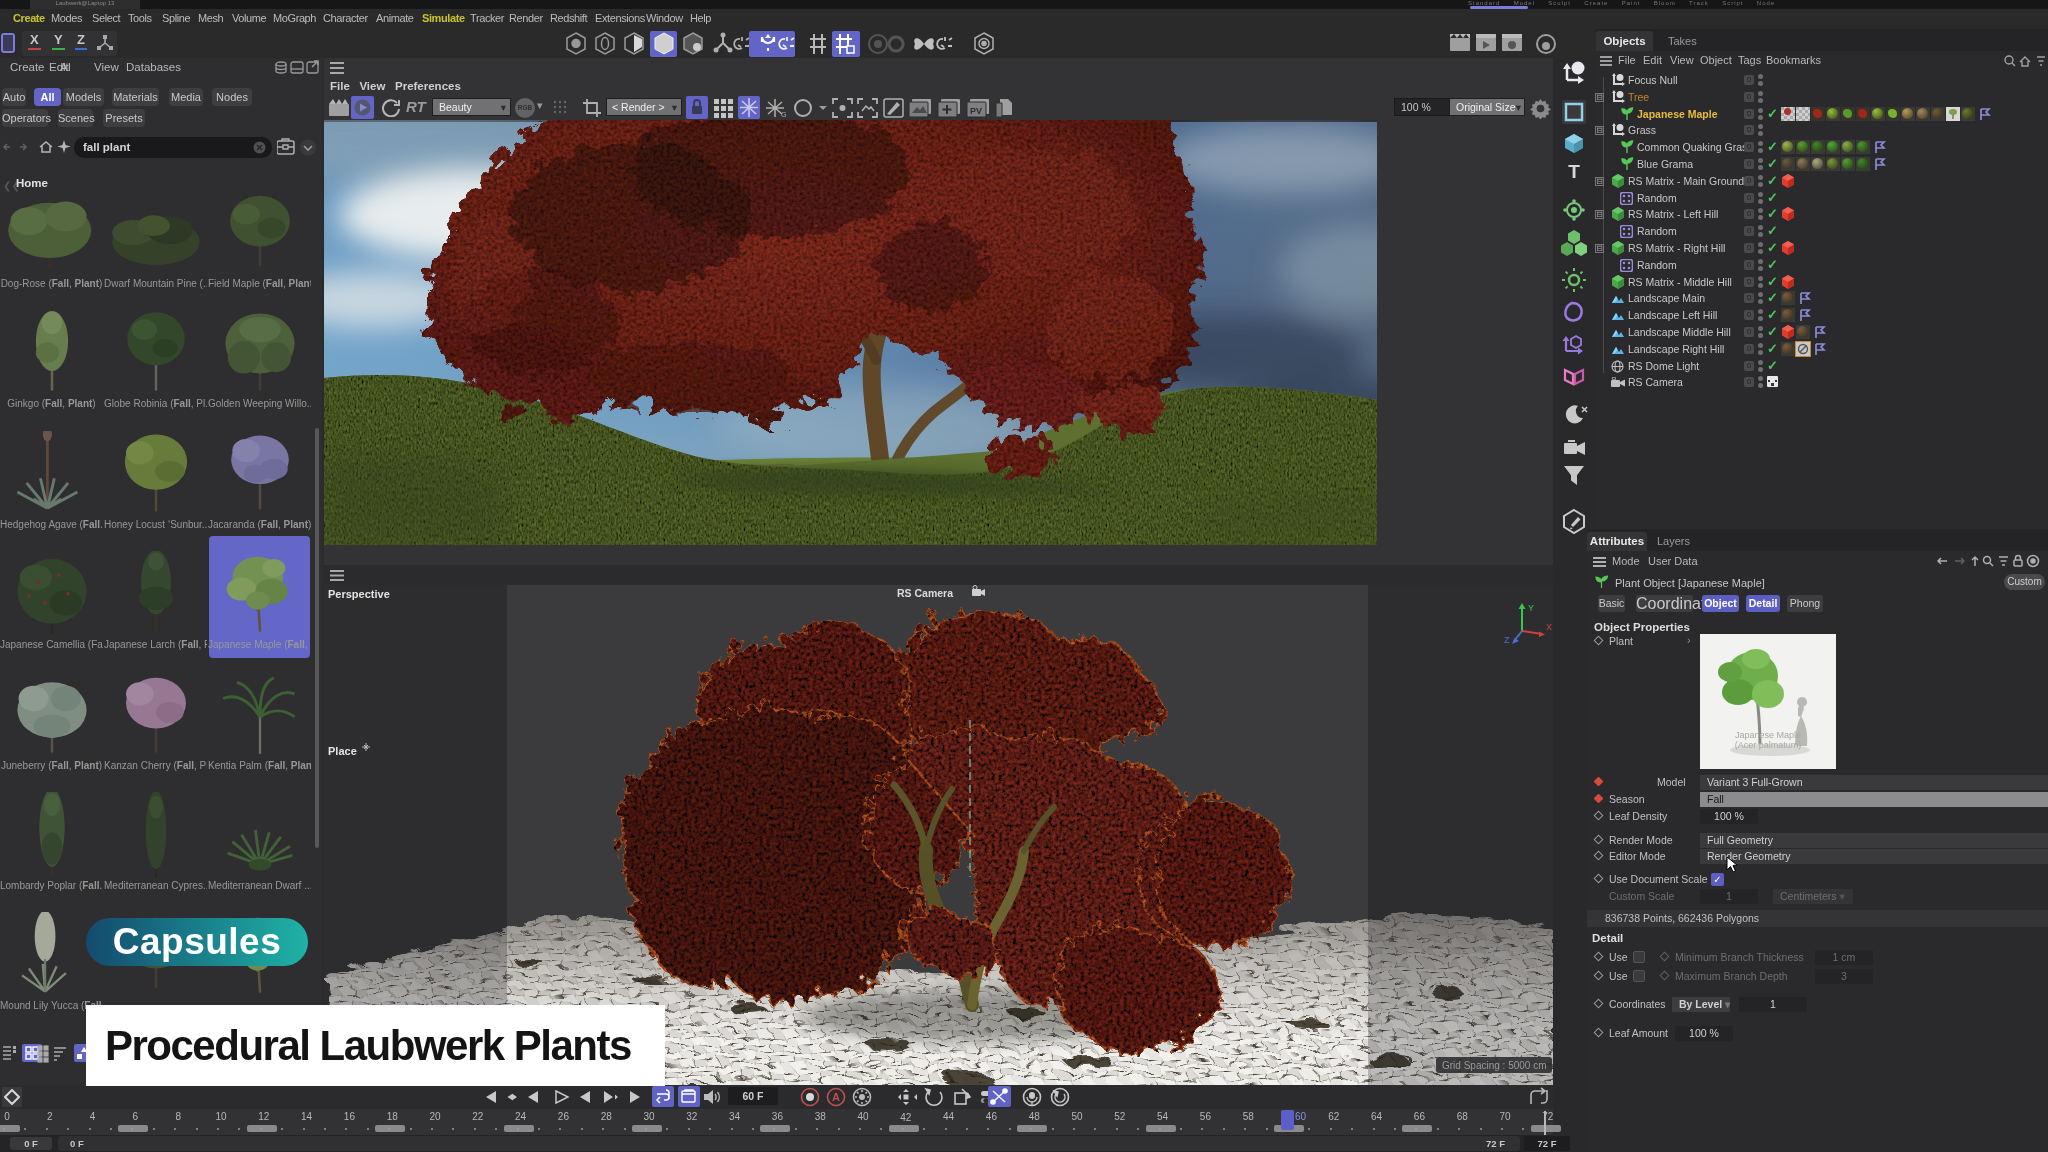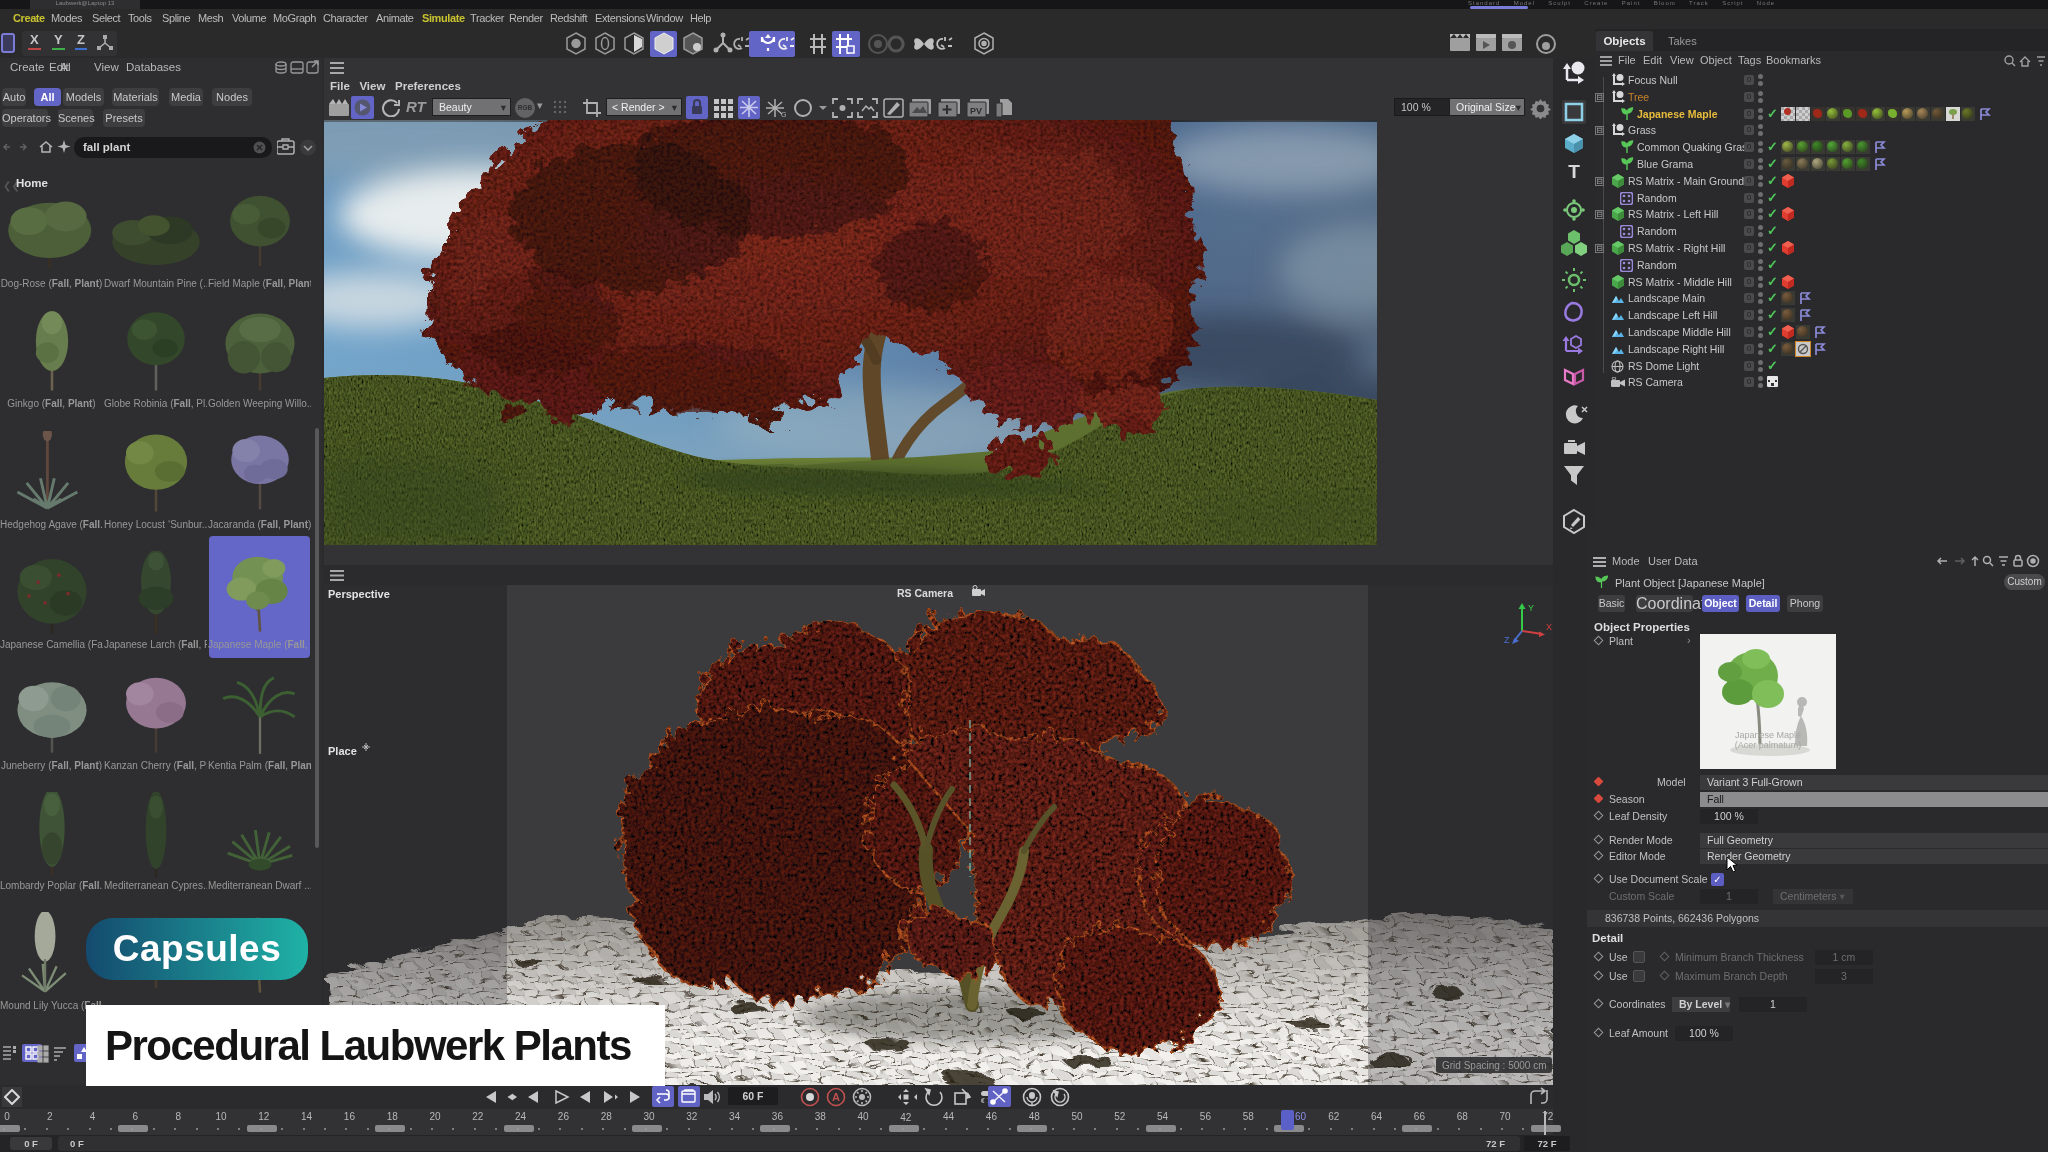--- a/index.html
+++ b/index.html
@@ -1091,6 +1091,10 @@
 </div>
 
 <div class="abs" id="attrs" style="left:1587px;top:529px;width:461px;height:623px;background:#2a2a2c;">
+  <div class="abs" style="left:0;top:0;width:461px;height:22px;background:#242426;">
+    <div class="abs" style="left:0;top:3px;width:60px;height:19px;background:#343436;border-radius:3px 3px 0 0;color:#e8e8e8;font-size:11.5px;font-weight:bold;text-align:center;line-height:19px;">Attributes</div>
+    <span class="abs" style="left:70px;top:6px;color:#9a9a9a;font-size:11px;">Layers</span>
+  </div>
   <svg class="abs" style="left:5px;top:27px;" width="15" height="12" viewBox="0 0 15 12">
       <path d="M1 2 h13 M1 6 h13 M1 10 h13" stroke="#b0b0b0" stroke-width="1.8"></path>
     </svg>

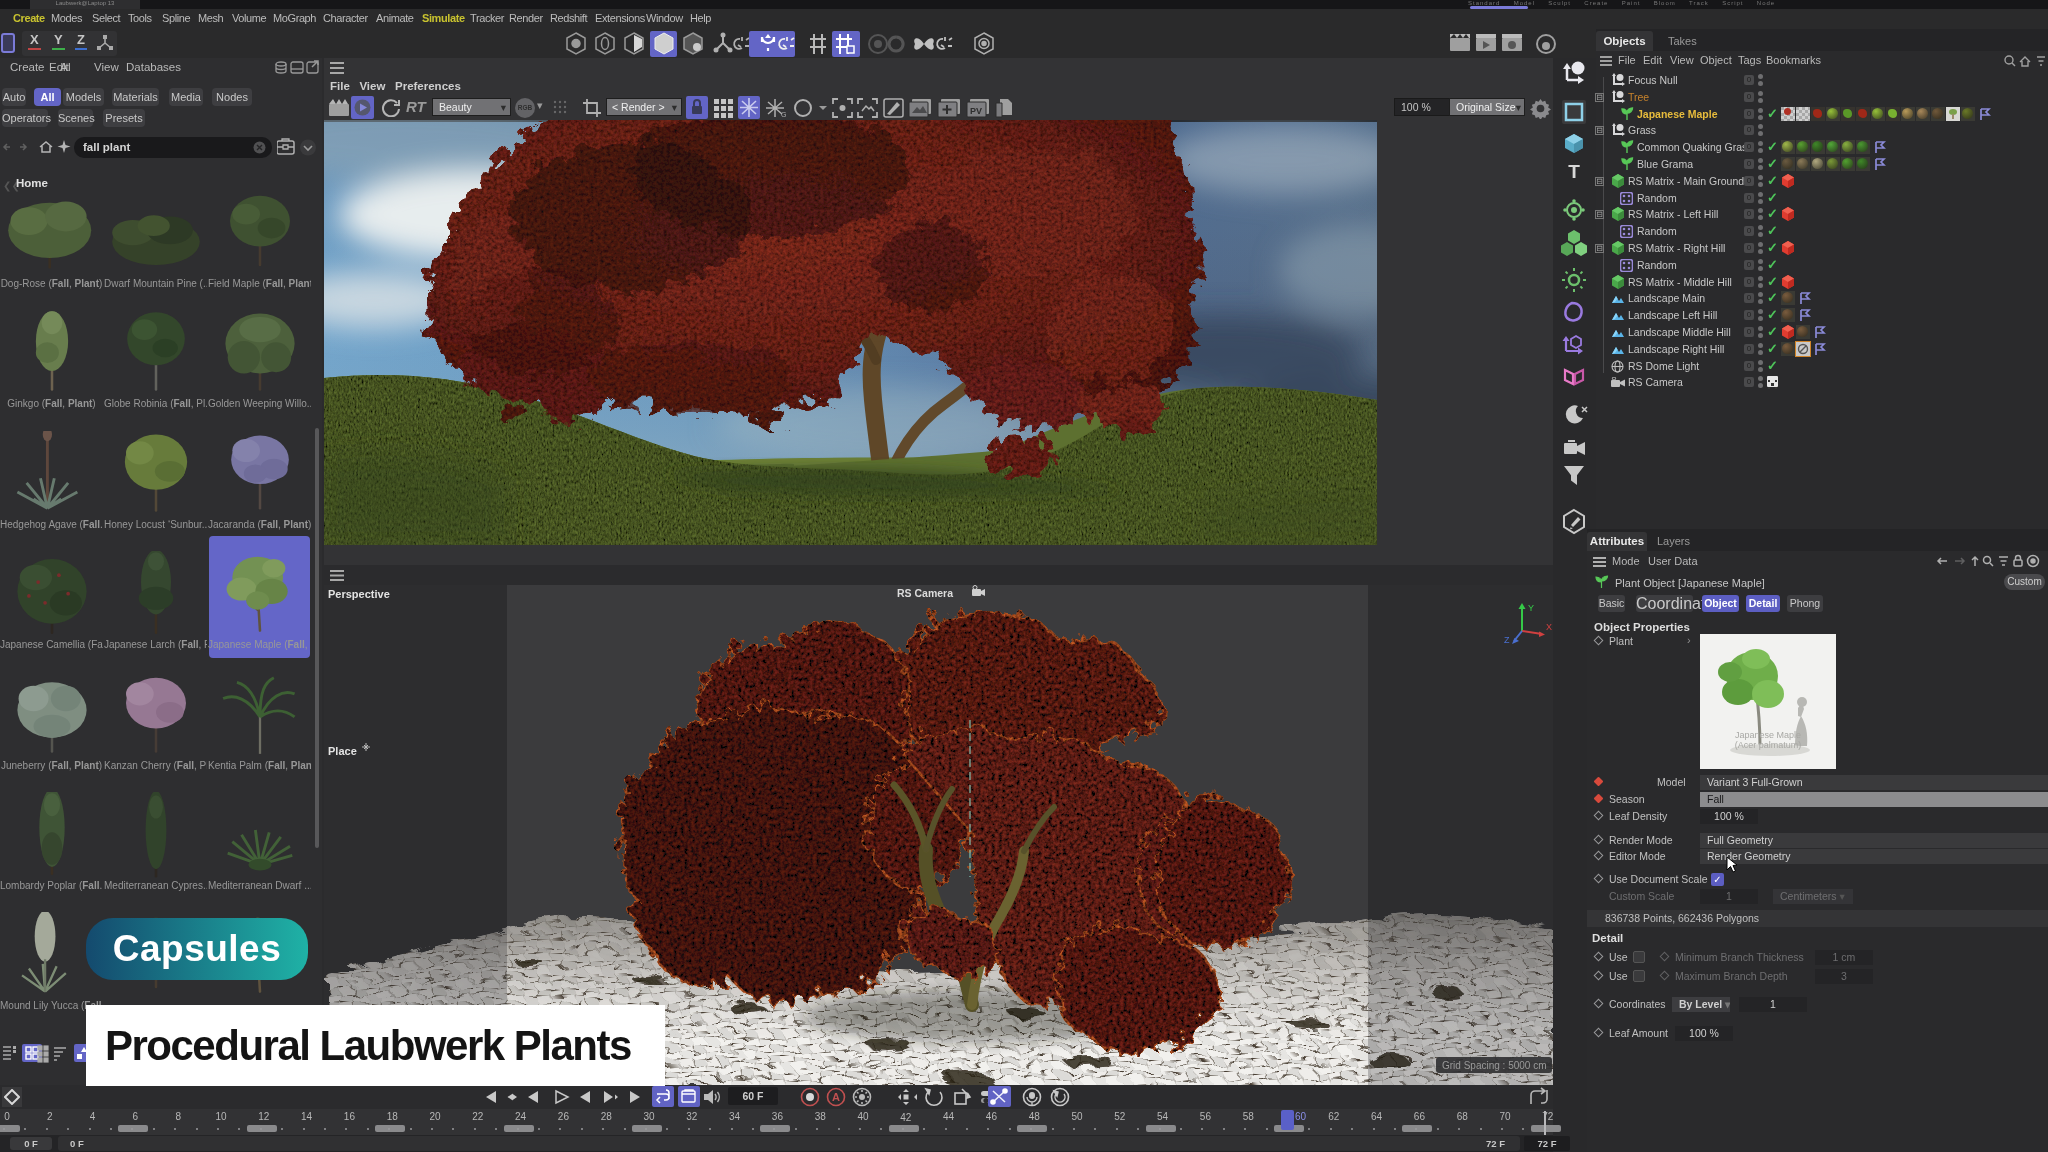--- a/index.html
+++ b/index.html
@@ -1406,7 +1406,7 @@
   </div>
 </div>
 
-<div class="abs" style="left:86px;top:918px;width:222px;height:62px;background:linear-gradient(90deg,#144a6e,#1fb2a6);display:flex;align-items:center;justify-content:center;border-radius:27px;">
+<div class="abs" style="left:86px;top:918px;width:222px;height:48px;background:linear-gradient(90deg,#144a6e,#1fb2a6);display:flex;align-items:center;justify-content:center;border-radius:27px;">
   <span style="color:#fff;font-size:37px;font-weight:bold;letter-spacing:0.5px;">Capsules</span>
 </div>
 <div class="abs" style="left:86px;top:1005px;width:579px;height:81px;background:#fff;display:flex;align-items:center;">

